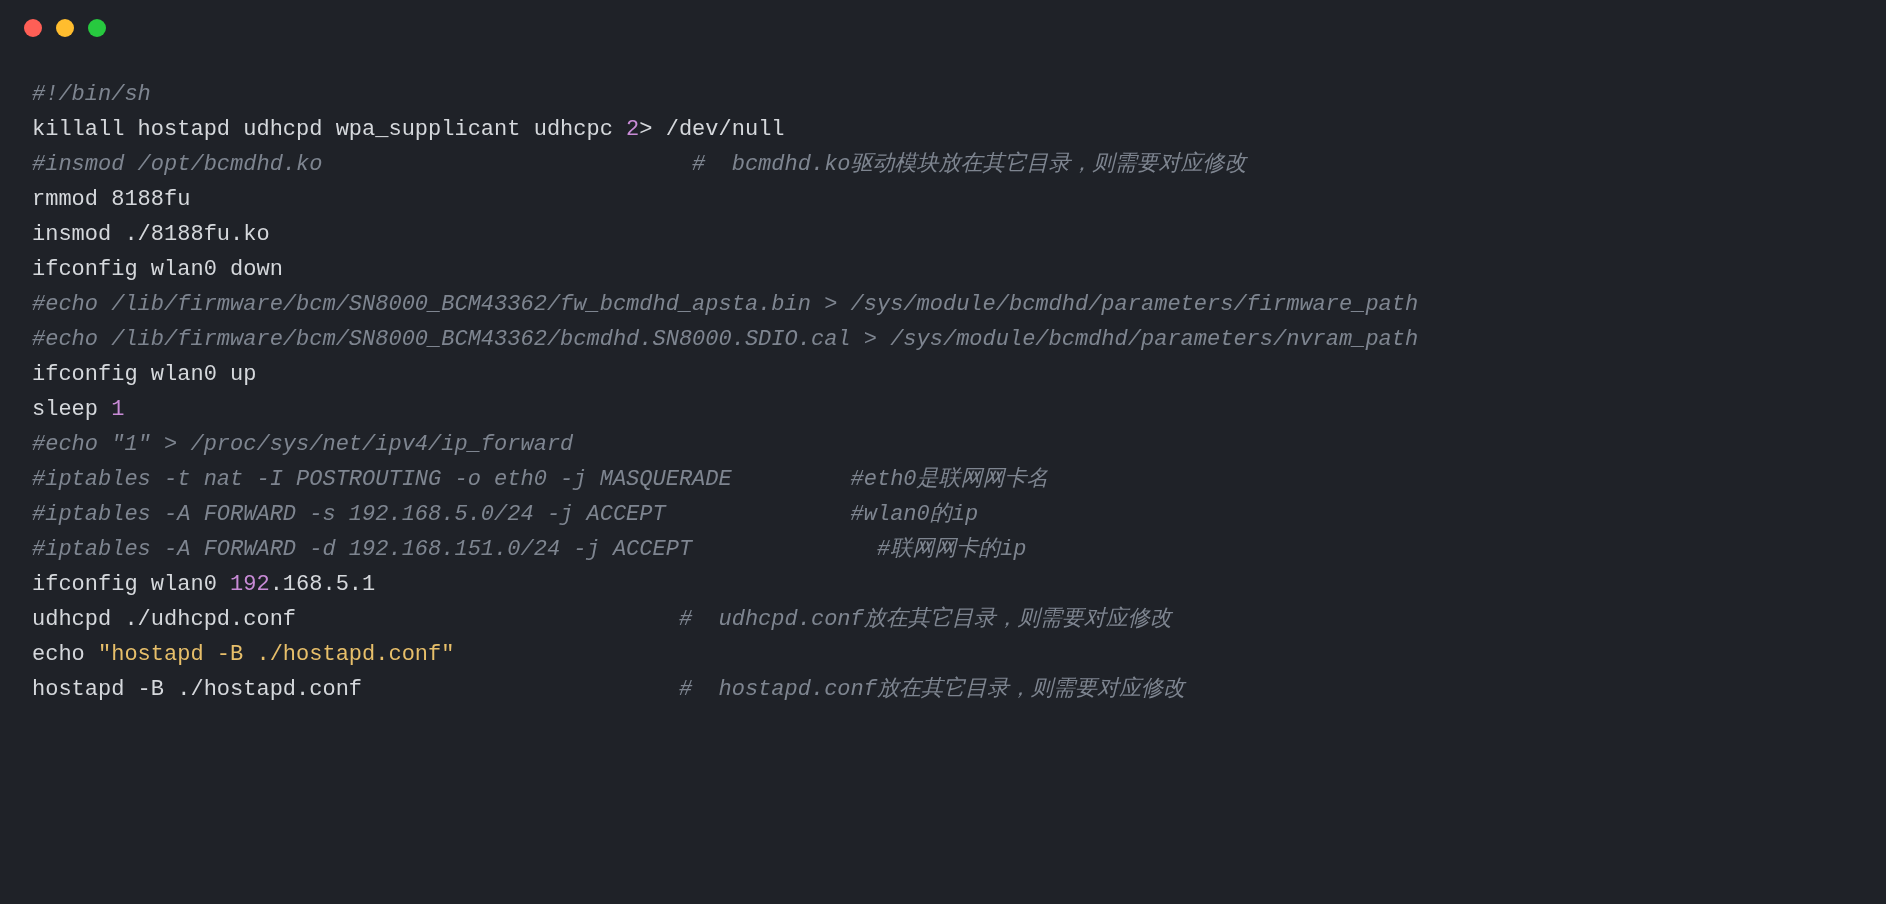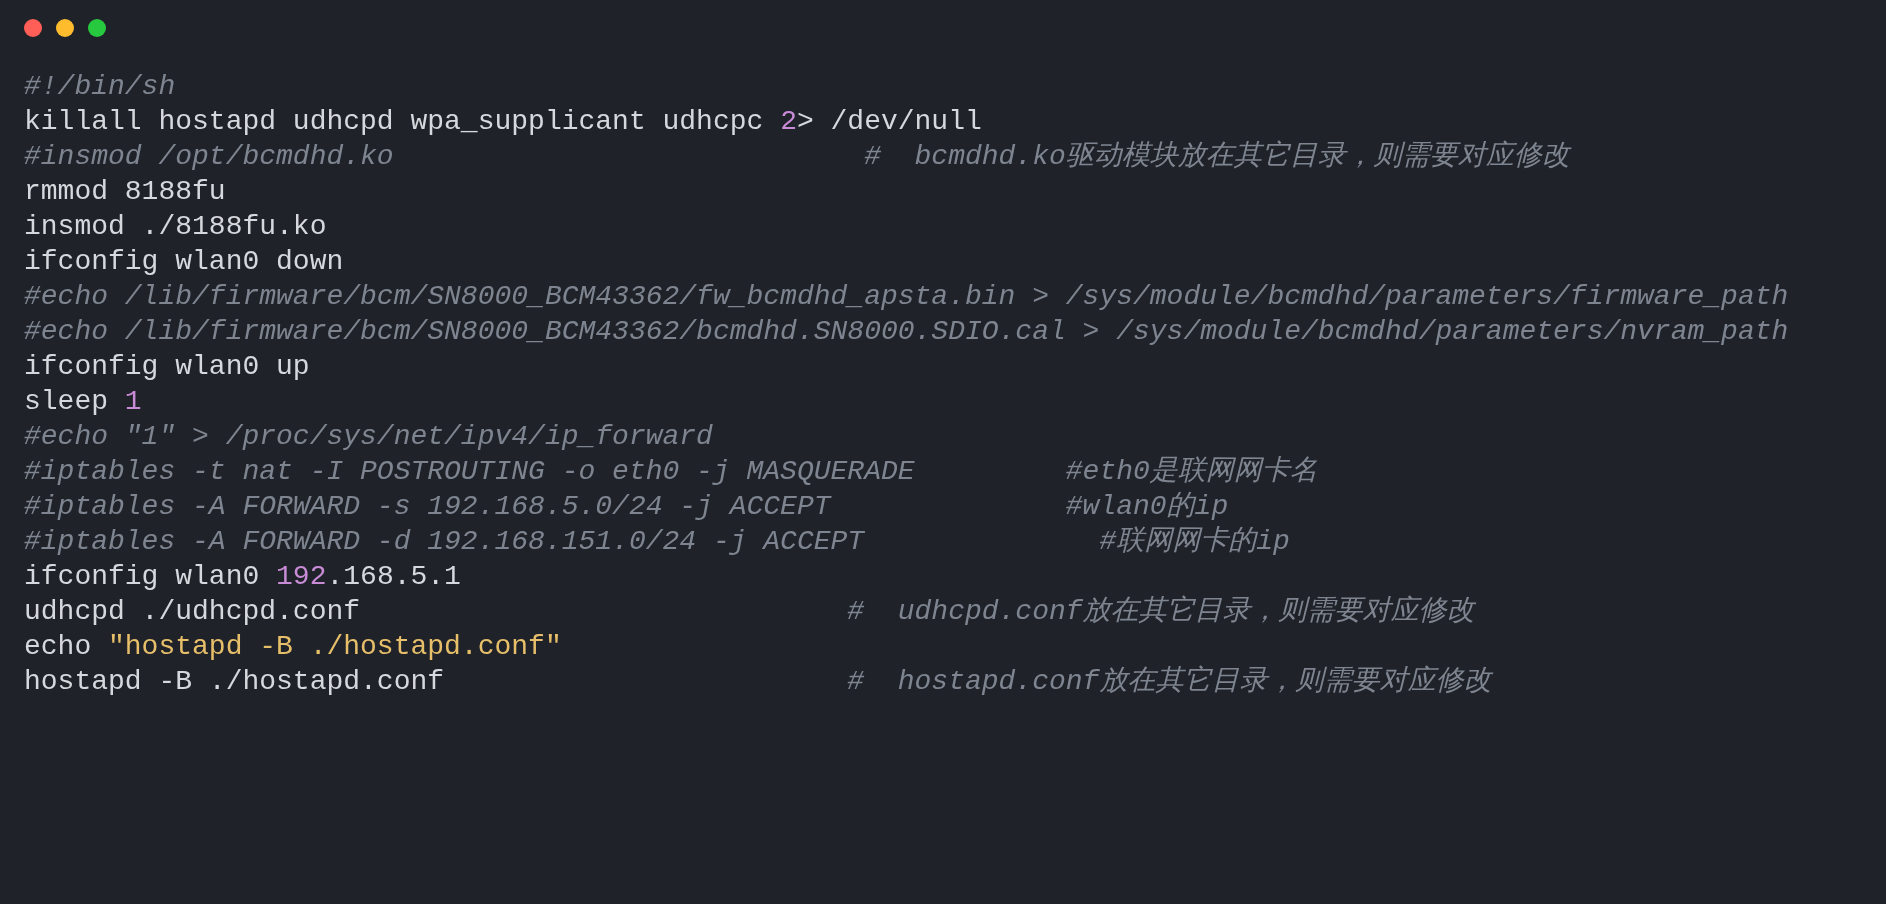--- a/index.html
+++ b/index.html
@@ -33,10 +33,10 @@
   .min     { background: #ffbd2e; }
   .zoom    { background: #27c93f; }
   pre.code {
-    margin: 0;
+    margin: 8px;
     padding: 14px 24px 24px 24px;
     font-family: "SFMono-Regular", Consolas, "Liberation Mono", Menlo, monospace;
-    font-size: 28px;
+    font-size: 22px;
     line-height: 35px;
     color: #d5d8dc;
     white-space: pre;

